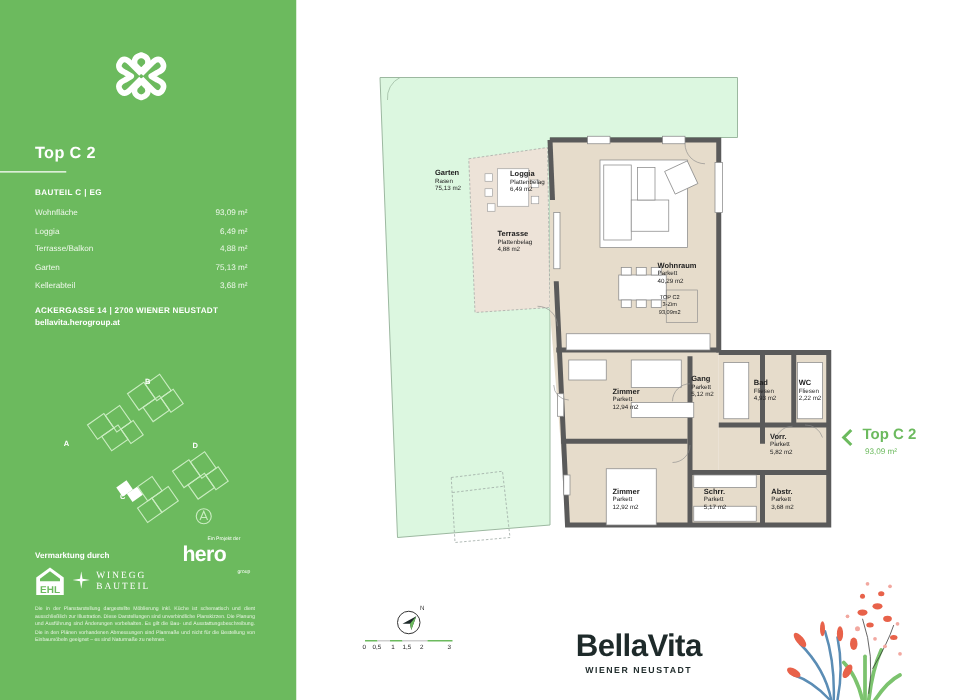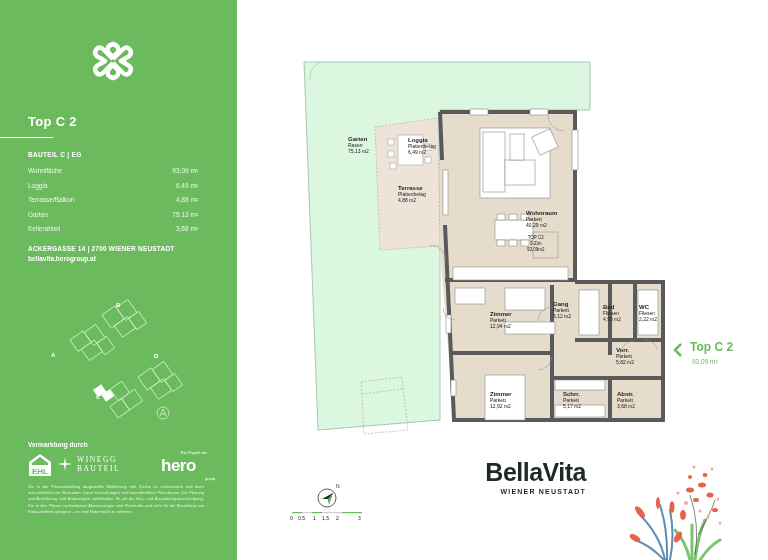--- a/index.html
+++ b/index.html
@@ -20,7 +20,7 @@
     .ehl-logo { position: absolute; left: 28px; top: 453px; width: 24px; height: 24px; }
     .winegg { position: absolute; left: 58px; top: 455px; display: flex; align-items: center; gap: 5px; }
     .winegg-text { font-family: "Liberation Serif", serif; font-size: 7.5px; letter-spacing: 1.6px; line-height: 9px; }
-    .hero-logo { position: absolute; left: 146px; top: 450px; width: 60px; height: 32px; margin-left: 15px; }
+    .hero-logo { position: absolute; left: 146px; top: 428px; width: 60px; height: 32px; }
     .hero-small { position: absolute; font-size: 4px; }
     .hero-word { position: absolute; left: 0; top: 6px; font-size: 17px; font-weight: bold; letter-spacing: -0.5px; }
     .disclaimer { position: absolute; left: 28px; top: 484px; width: 176px; font-size: 4.1px; line-height: 6.2px; color: #e7f4e2; text-align: justify; }

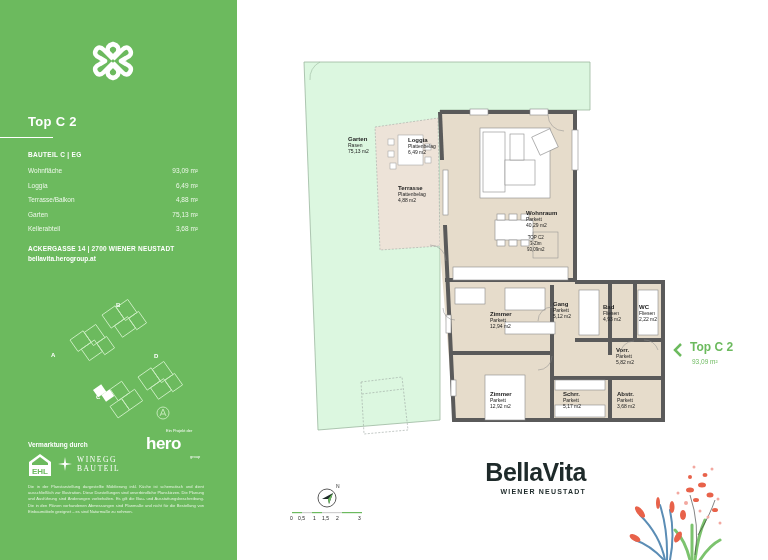--- a/index.html
+++ b/index.html
@@ -37,7 +37,7 @@
     .scale-labels { position: absolute; top: 4px; left: 0; font-size: 5px; color: #222; width: 80px; height: 8px; }
     .scale-labels span { position: absolute; }
 
-    .brand { position: absolute; left: 436px; top: 459px; width: 150px; text-align: right; }
+    .brand { position: absolute; left: 436px; top: 504px; width: 150px; text-align: center; }
     .brand-name { font-size: 25px; font-weight: bold; color: #1e2a2a; letter-spacing: -0.5px; line-height: 26px; }
     .brand-sub { font-size: 7px; font-weight: bold; letter-spacing: 1.2px; color: #1e2a2a; margin-top: 3px; }
     .flowers { position: absolute; left: 620px; top: 455px; width: 120px; height: 105px; }

